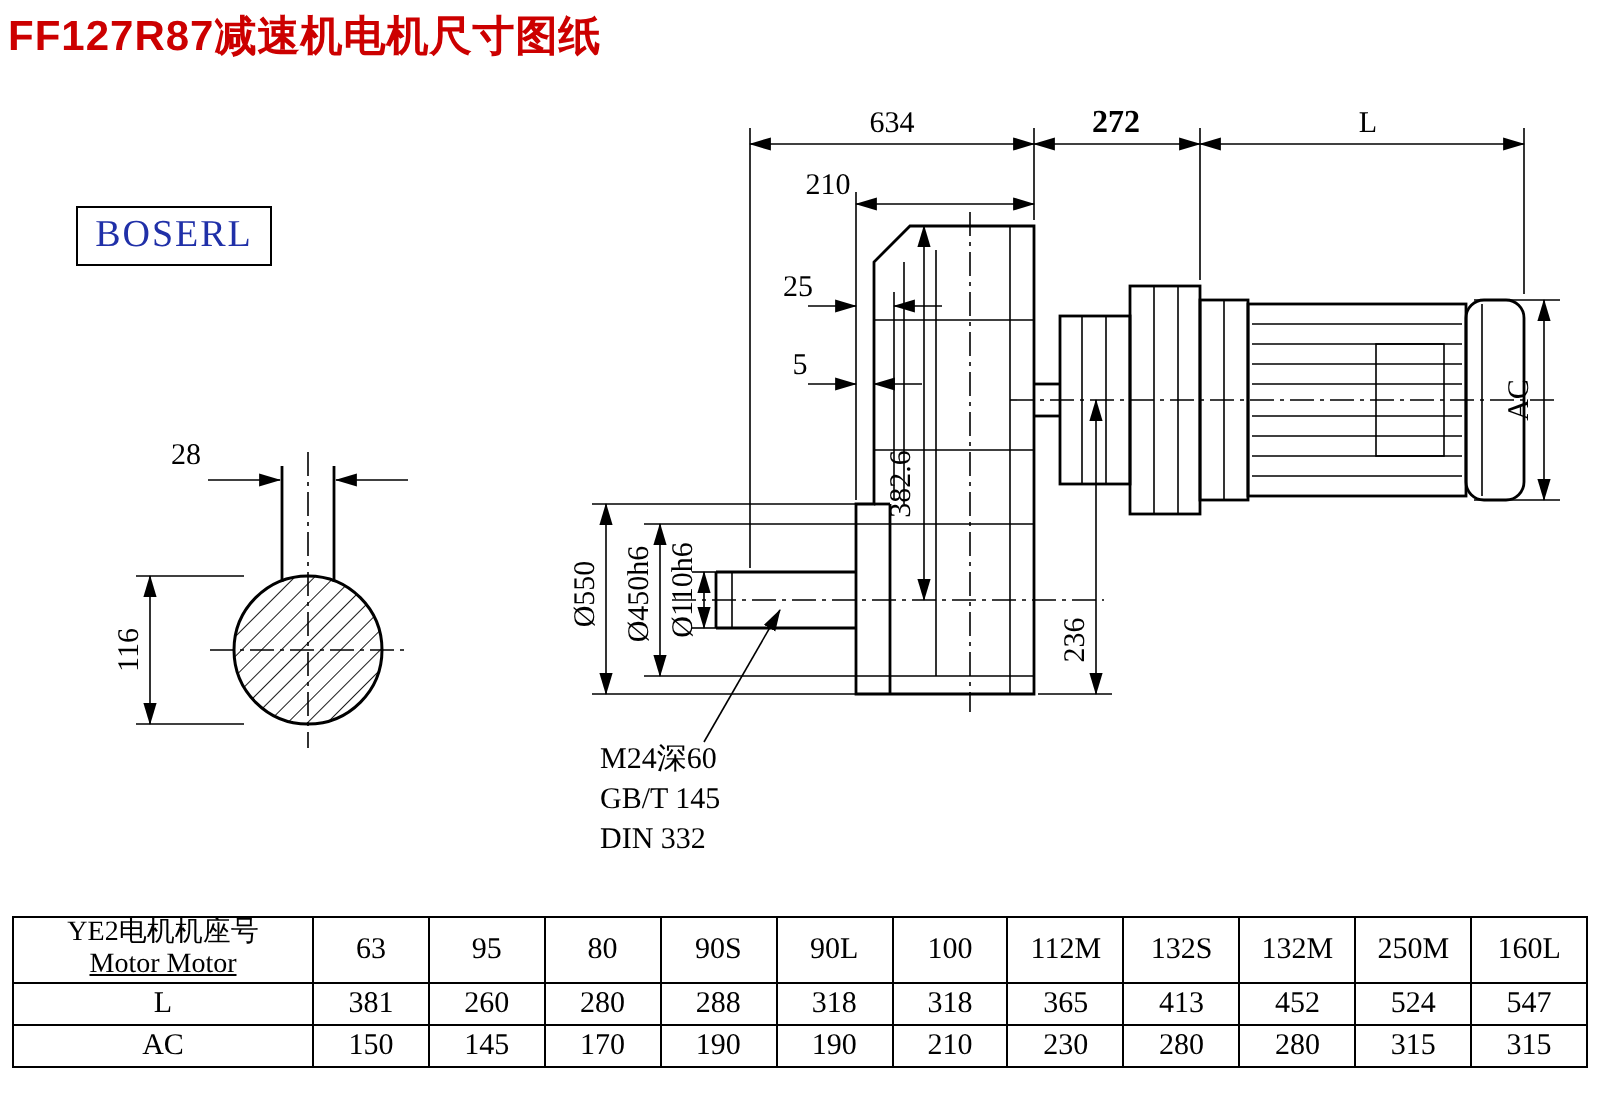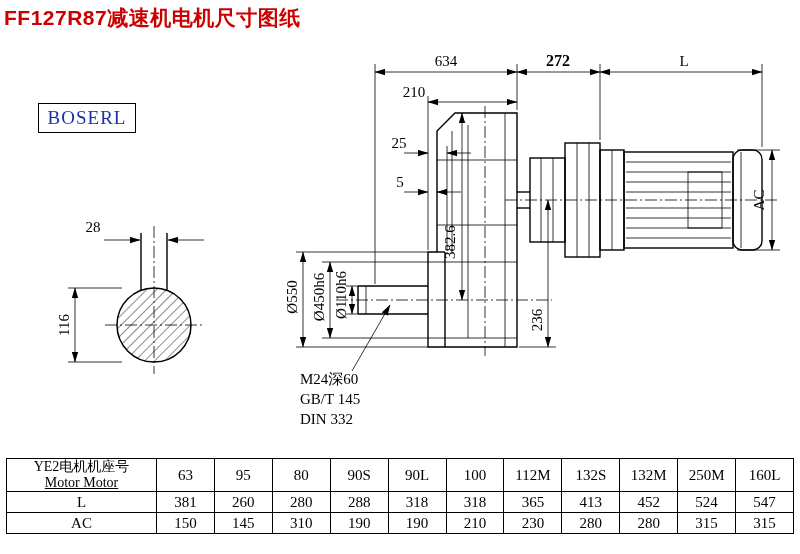--- a/index.html
+++ b/index.html
@@ -221,7 +221,7 @@
       <td>AC</td>
       <td>150</td>
       <td>145</td>
-      <td>310</td>
+      <td>170</td>
       <td>190</td>
       <td>190</td>
       <td>210</td>

